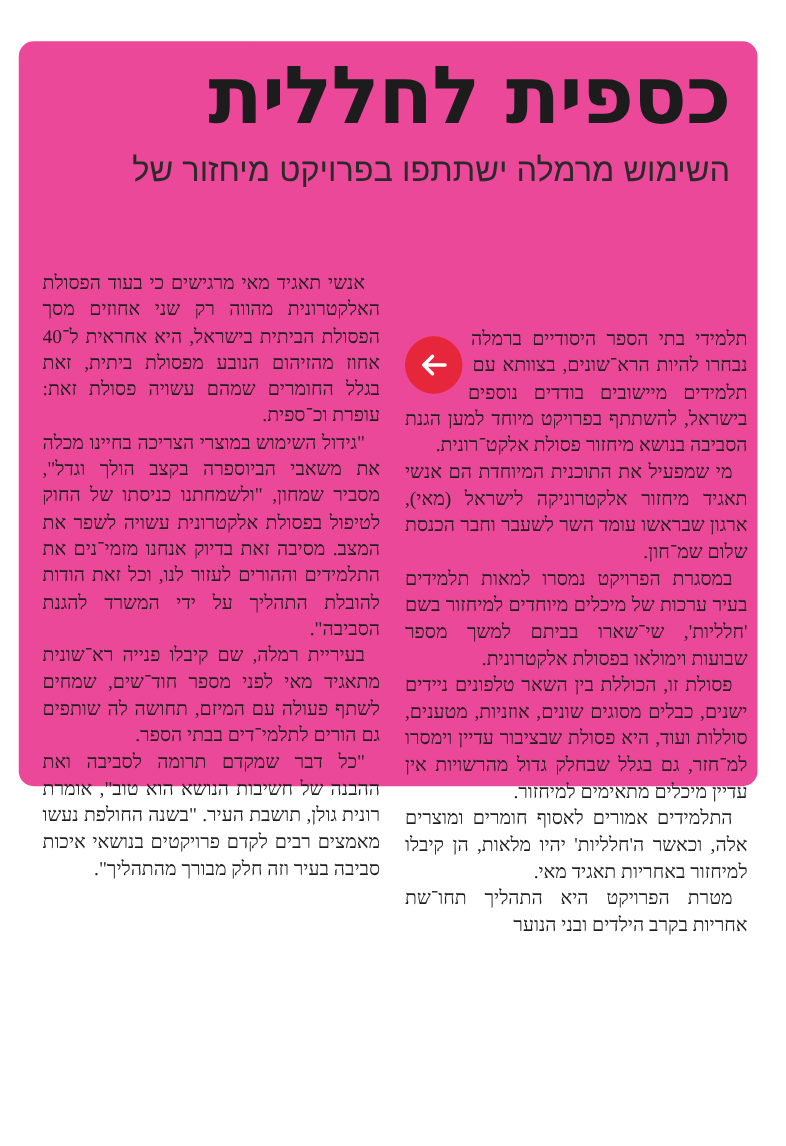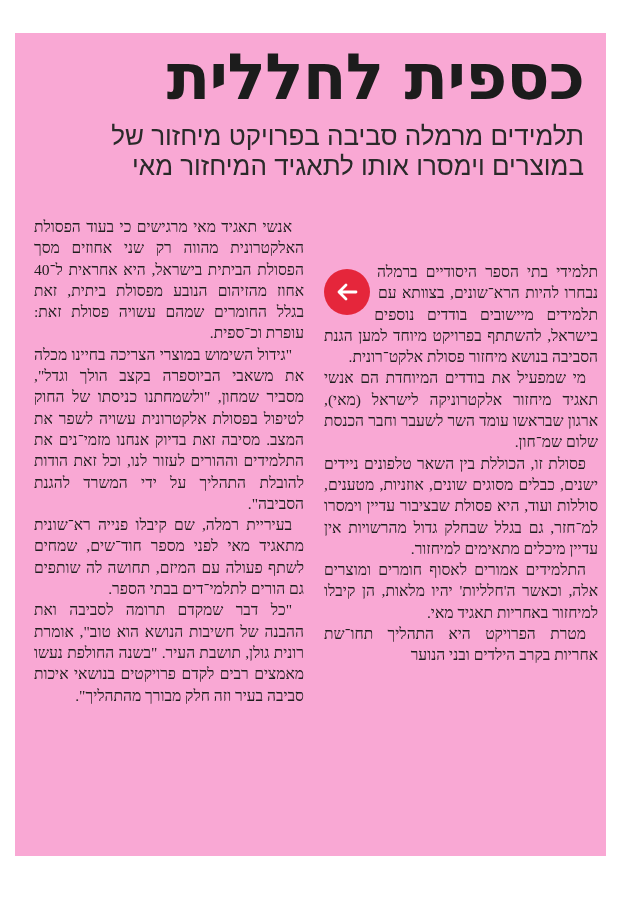--- a/index.html
+++ b/index.html
@@ -5,8 +5,8 @@
   html, body { margin:0; padding:0; background:#ffffff; }
   body { width:629px; height:917px; position:relative; overflow:hidden; }
   .article {
-    position:absolute; left:15px; top:33px; width:591px; height:823px;
-    background:#f9a8d4; box-sizing:border-box;
+    position:absolute; left:15px; top:33px; width:591px; height:596px;
+    background:#ec4899; box-sizing:border-box;border-radius:12px;
   }
   .headline {
     position:absolute; right:22px; top:6px; margin:0;

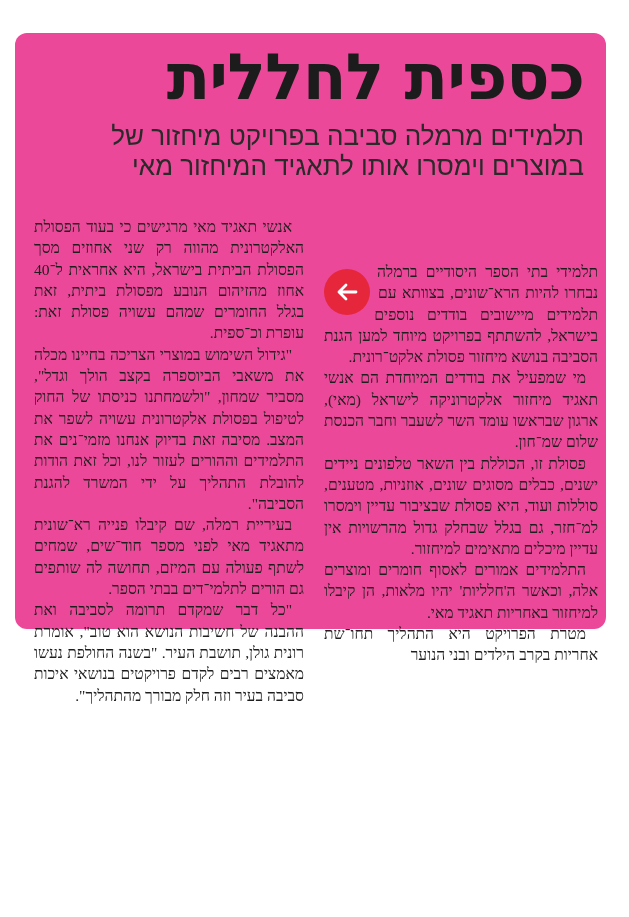--- a/index.html
+++ b/index.html
@@ -42,7 +42,7 @@
   <h1 class="headline">כספית לחללית</h1>
 
   <div class="subhead">
-    <span class="line">תלמידים מרמלה סביבה בפרויקט מיחזור של</span>
+    <span class="line">השימוש מרמלה ישתתפו בפרויקט מיחזור של</span>
     <span class="line">במוצרים וימסרו אותו לתאגיד המיחזור מאי</span>
   </div>
 

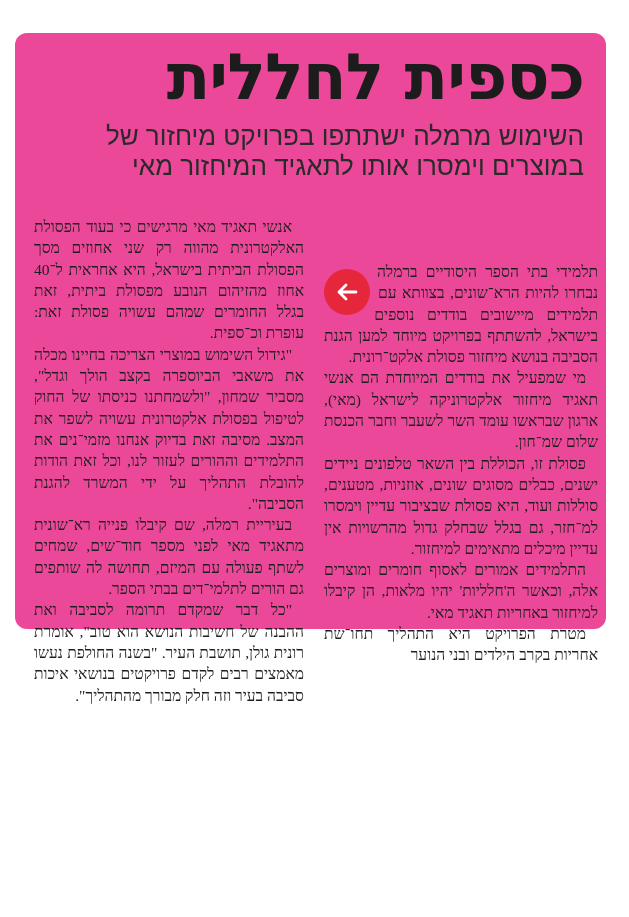--- a/index.html
+++ b/index.html
@@ -43,7 +43,6 @@
 
   <div class="subhead">
     <span class="line">השימוש מרמלה ישתתפו בפרויקט מיחזור של</span>
-    <span class="line">במוצרים וימסרו אותו לתאגיד המיחזור מאי</span>
   </div>
 
   <div class="col right">

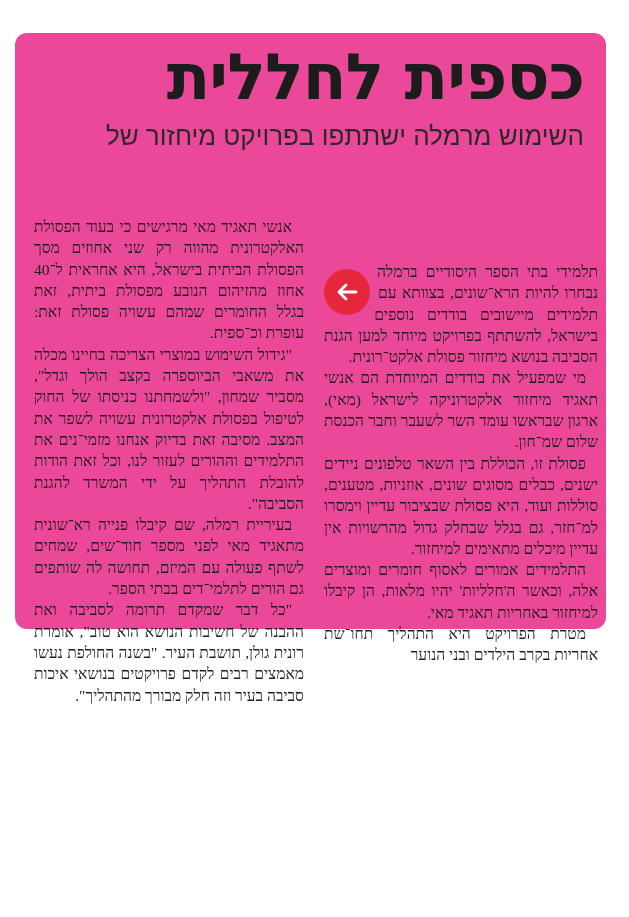--- a/index.html
+++ b/index.html
@@ -52,7 +52,7 @@
       </svg>
     </div>
     <p class="first">תלמידי בתי הספר היסודיים ברמלה נבחרו להיות הרא־שונים, בצוותא עם תלמידים מיישובים בודדים נוספים בישראל, להשתתף בפרויקט מיוחד למען הגנת הסביבה בנושא מיחזור פסולת אלקט־רונית.</p>
-    <p>מי שמפעיל את בודדים המיוחדת הם אנשי תאגיד מיחזור אלקטרוניקה לישראל (מאי), ארגון שבראשו עומד השר לשעבר וחבר הכנסת שלום שמ־חון.</p>
+    <p>מי שמפעיל את התוכנית המיוחדת הם אנשי תאגיד מיחזור אלקטרוניקה לישראל (מאי), ארגון שבראשו עומד השר לשעבר וחבר הכנסת שלום שמ־חון.</p>
     <p>פסולת זו, הכוללת בין השאר טלפונים ניידים ישנים, כבלים מסוגים שונים, אוזניות, מטענים, סוללות ועוד, היא פסולת שבציבור עדיין וימסרו למ־חזר, גם בגלל שבחלק גדול מהרשויות אין עדיין מיכלים מתאימים למיחזור.</p>
     <p>התלמידים אמורים לאסוף חומרים ומוצרים אלה, וכאשר ה'חלליות' יהיו מלאות, הן קיבלו למיחזור באחריות תאגיד מאי.</p>
     <p>מטרת הפרויקט היא התהליך תחו־שת אחריות בקרב הילדים ובני הנוער</p>

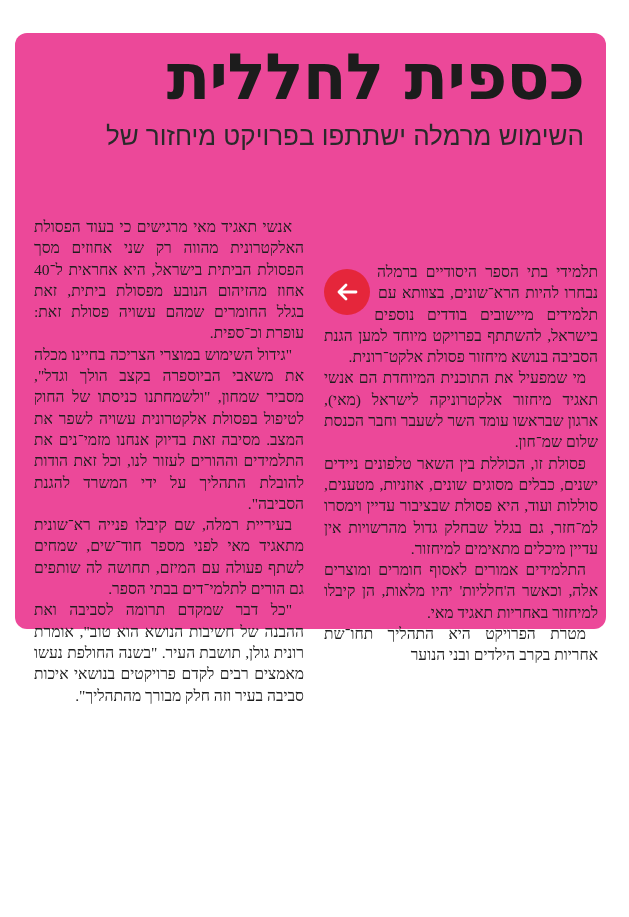--- a/index.html
+++ b/index.html
@@ -53,6 +53,7 @@
     </div>
     <p class="first">תלמידי בתי הספר היסודיים ברמלה נבחרו להיות הרא־שונים, בצוותא עם תלמידים מיישובים בודדים נוספים בישראל, להשתתף בפרויקט מיוחד למען הגנת הסביבה בנושא מיחזור פסולת אלקט־רונית.</p>
     <p>מי שמפעיל את התוכנית המיוחדת הם אנשי תאגיד מיחזור אלקטרוניקה לישראל (מאי), ארגון שבראשו עומד השר לשעבר וחבר הכנסת שלום שמ־חון.</p>
+    <p>במסגרת הפרויקט נמסרו למאות תלמידים בעיר ערכות של מיכלים מיוחדים למיחזור בשם 'חלליות', שי־שארו בביתם למשך מספר שבועות וימולאו בפסולת אלקטרונית.</p>
     <p>פסולת זו, הכוללת בין השאר טלפונים ניידים ישנים, כבלים מסוגים שונים, אוזניות, מטענים, סוללות ועוד, היא פסולת שבציבור עדיין וימסרו למ־חזר, גם בגלל שבחלק גדול מהרשויות אין עדיין מיכלים מתאימים למיחזור.</p>
     <p>התלמידים אמורים לאסוף חומרים ומוצרים אלה, וכאשר ה'חלליות' יהיו מלאות, הן קיבלו למיחזור באחריות תאגיד מאי.</p>
     <p>מטרת הפרויקט היא התהליך תחו־שת אחריות בקרב הילדים ובני הנוער</p>

